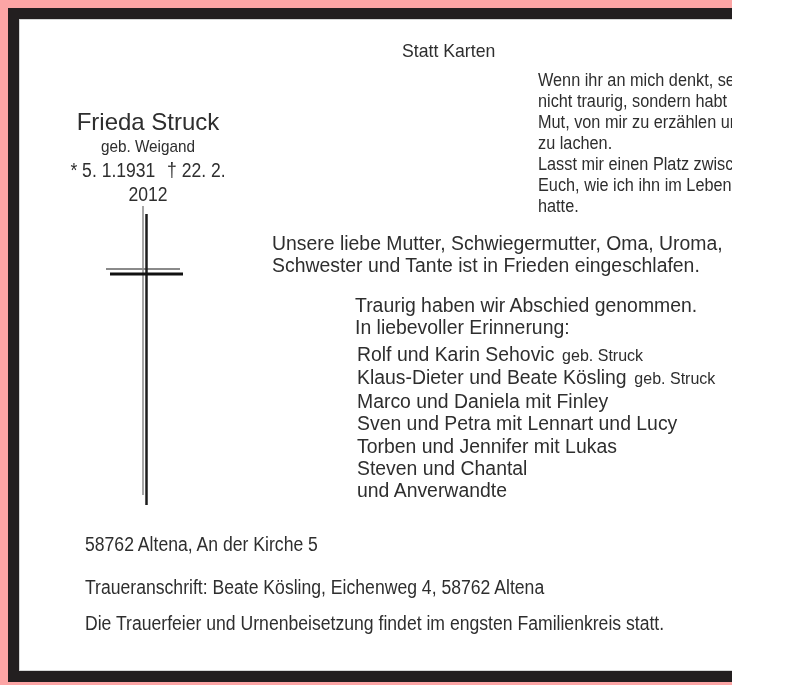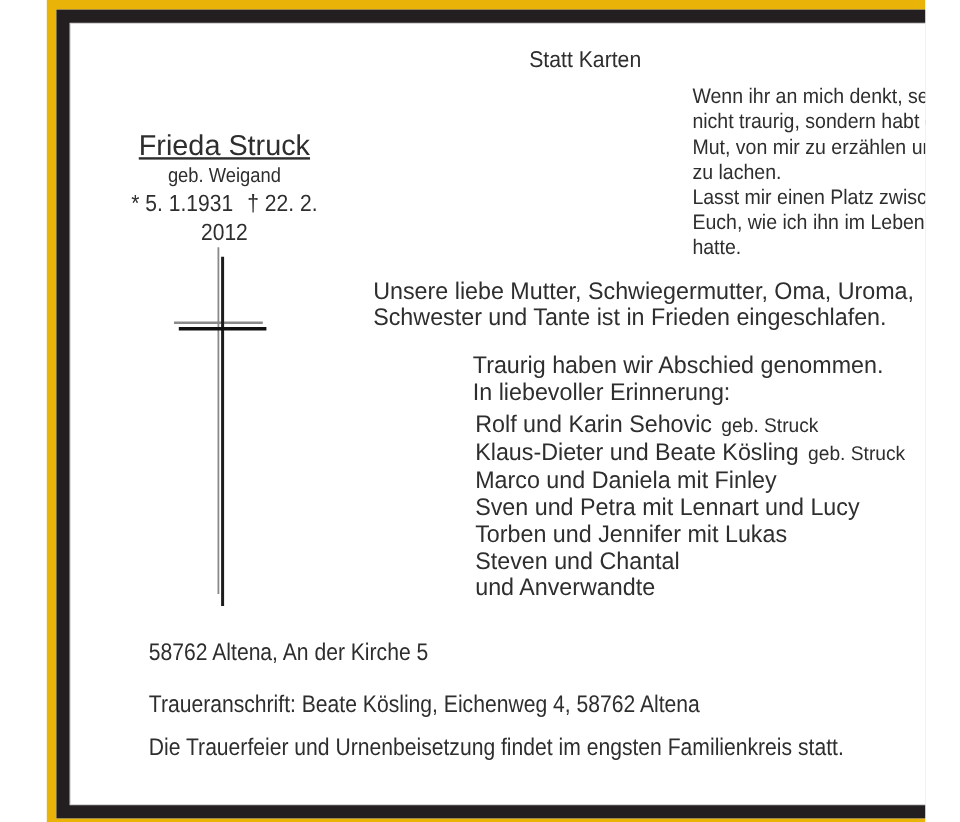--- a/index.html
+++ b/index.html
@@ -7,11 +7,10 @@
     position: relative;
     width: 732px;
     height: 685px;
-    background: #eab308;
+    background: #fca5a5;
     font-family: "Liberation Sans", sans-serif;
     color: #2e2e2e;
     overflow: hidden;
-    margin-left: 39px;
   }
   .frame {
     position: absolute;

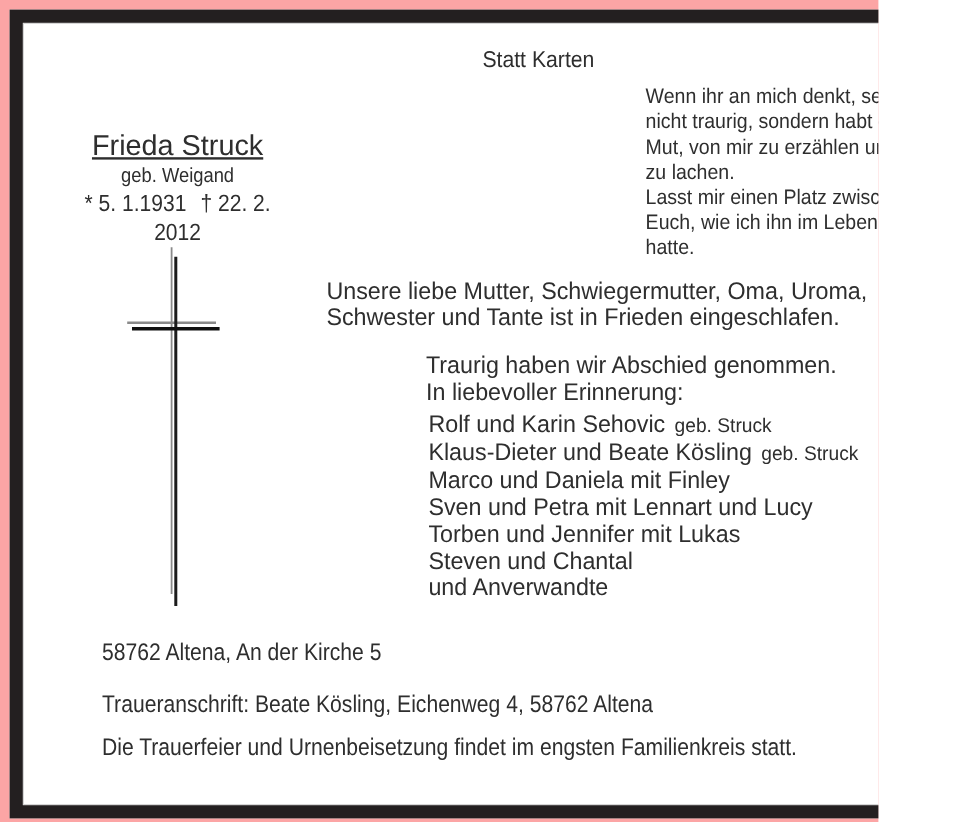--- a/index.html
+++ b/index.html
@@ -39,7 +39,7 @@
     width: 220px; text-align: center;
     white-space: normal;
   }
-  .d-name { font-size: 24px; line-height: 28px; text-decoration: underline; }
+  .d-name { font-size: 24px; line-height: 28px; }
   .d-maiden {
     font-size: 17px; line-height: 20px; margin-top: 1px;
     transform: scaleX(0.90); transform-origin: 50% 0;

